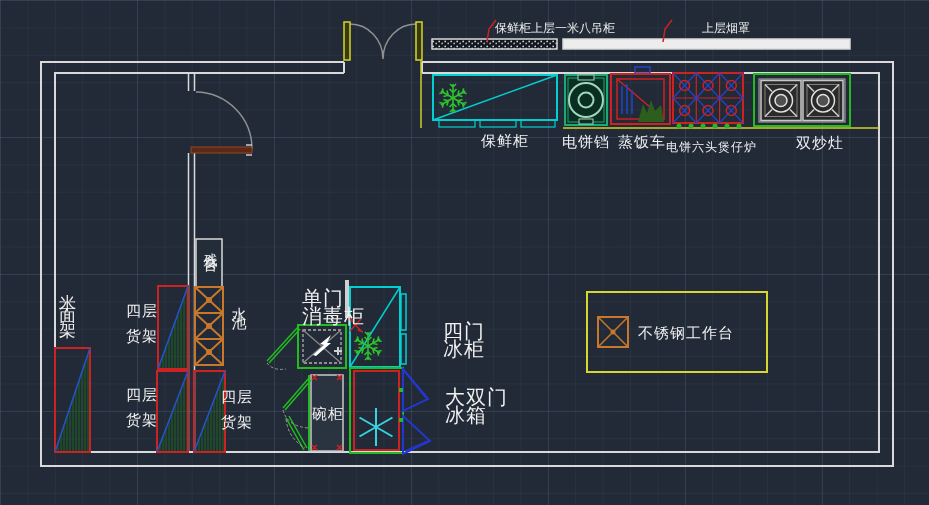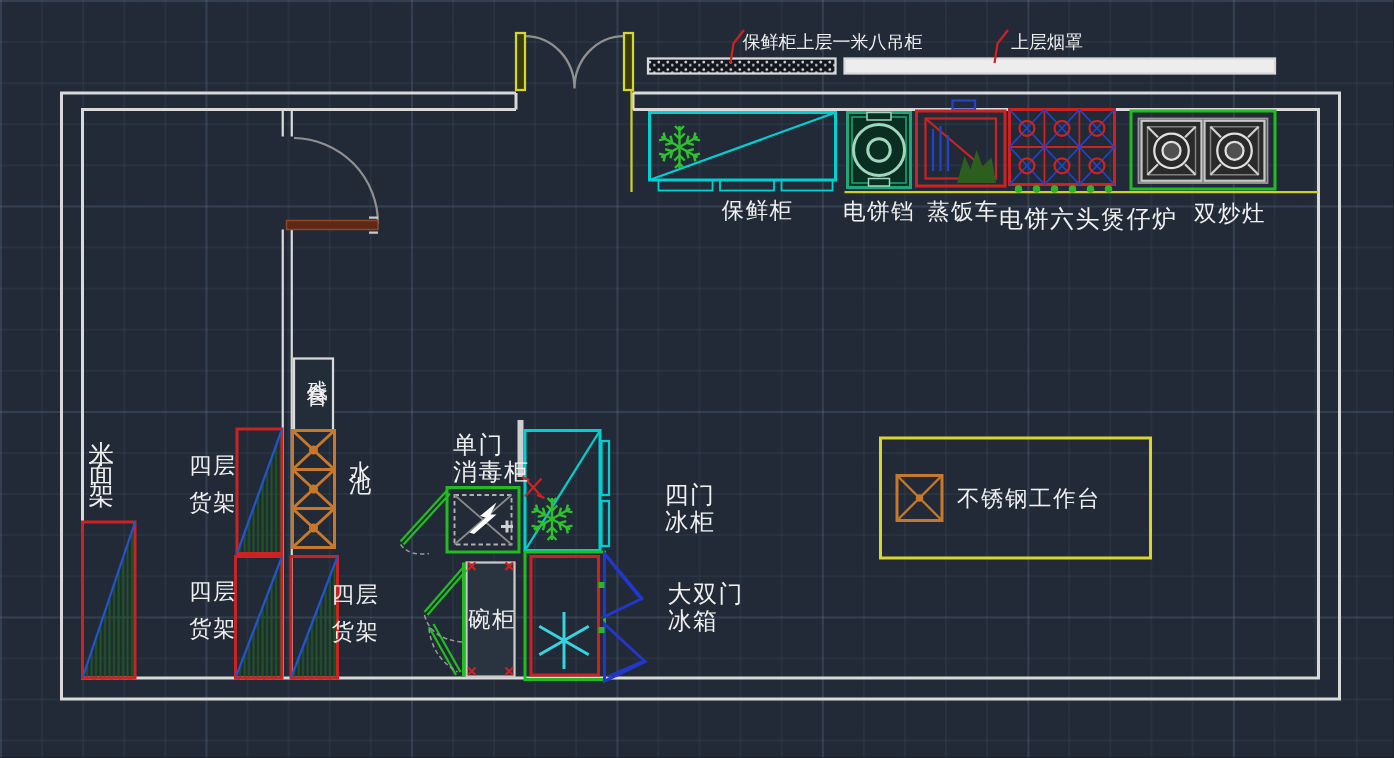--- a/index.html
+++ b/index.html
@@ -240,7 +240,7 @@
   </svg>
 
   <div class="lbl small" style="left:495px;top:19px;">保鲜柜上层一米八吊柜</div>
-  <div class="lbl small" style="left:674px;top:19px;">上层烟罩</div>
+  <div class="lbl small" style="left:702px;top:19px;">上层烟罩</div>
 
   <div class="lbl" style="left:481px;top:132px;">保鲜柜</div>
   <div class="lbl" style="left:562px;top:133px;">电饼铛</div>

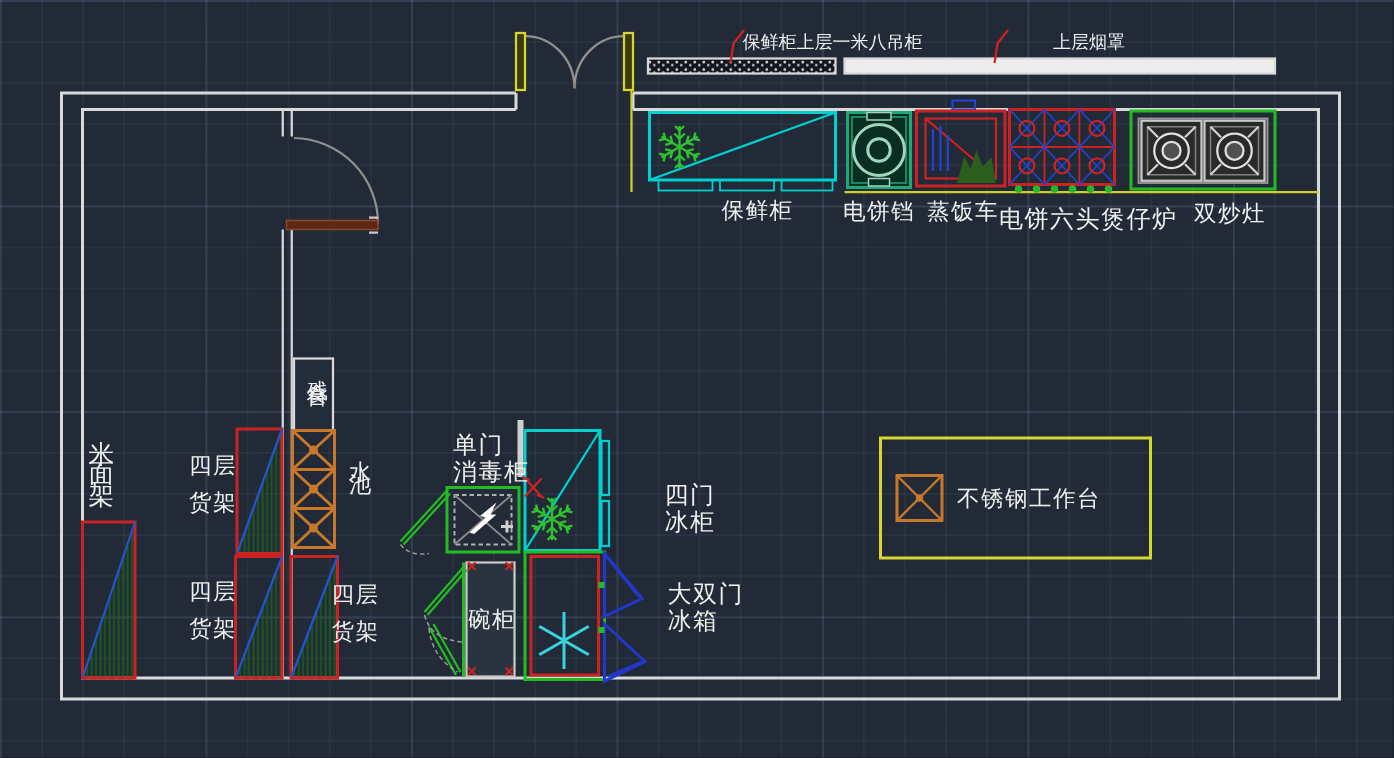--- a/index.html
+++ b/index.html
@@ -245,7 +245,7 @@
   <div class="lbl" style="left:481px;top:132px;">保鲜柜</div>
   <div class="lbl" style="left:562px;top:133px;">电饼铛</div>
   <div class="lbl" style="left:618px;top:133px;">蒸饭车</div>
-  <div class="lbl" style="left:666px;top:138px;font-size:16px;">电饼六头煲仔炉</div>
+  <div class="lbl" style="left:666px;top:138px;font-size:12px;">电饼六头煲仔炉</div>
   <div class="lbl" style="left:796px;top:134px;">双炒灶</div>
 
   <div class="lbl vtext ls-big" style="left:58px;top:281px;">米面架</div>

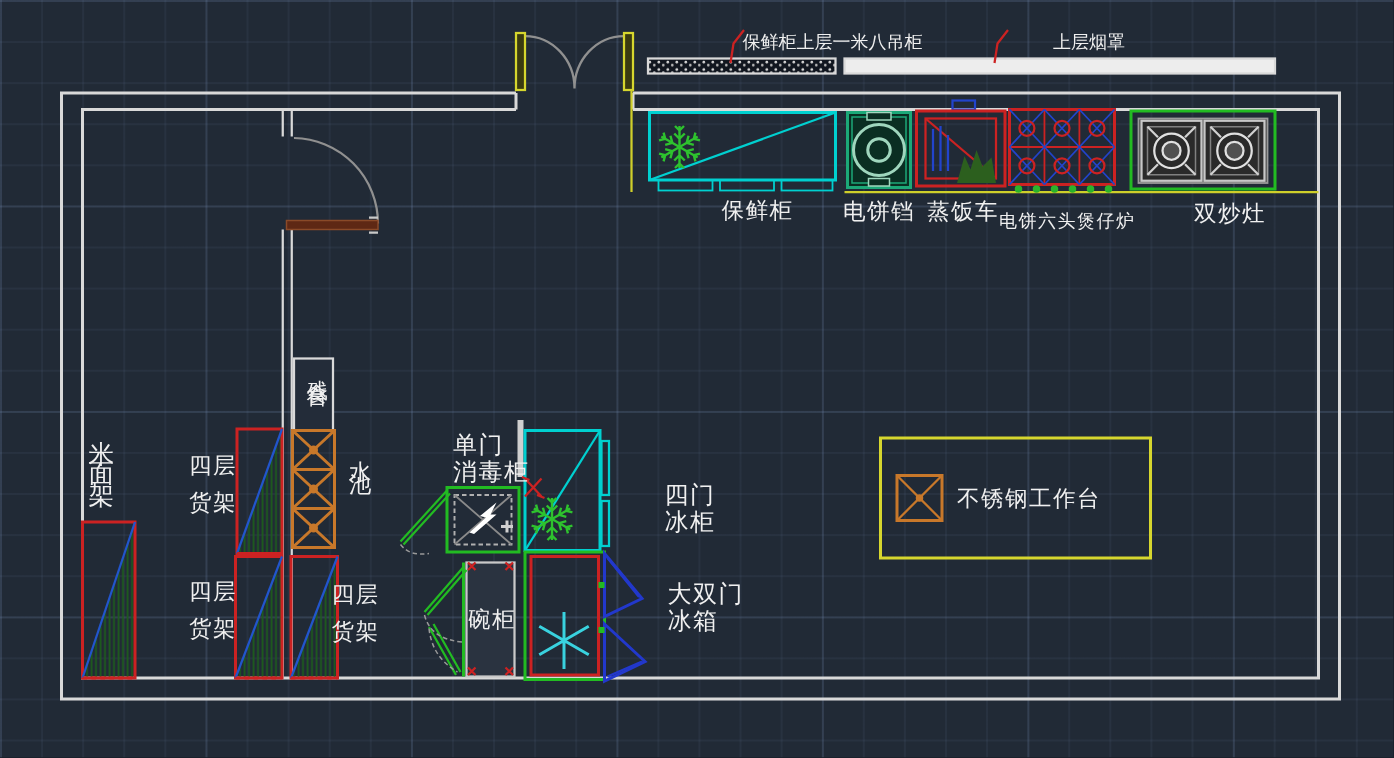--- a/index.html
+++ b/index.html
@@ -18,7 +18,7 @@
   .lbl{position:absolute;color:#f0f0f0;font-size:15px;line-height:18px;white-space:pre-line;letter-spacing:1px;}
   .lbl.small{font-size:12px;letter-spacing:0;}
   .lbl.two{line-height:25px;}
-  .lbl.two-tight{font-size:16px;line-height:18px;}
+  .lbl.two-tight{font-size:20px;line-height:18px;}
   .vtext{writing-mode:vertical-rl;text-orientation:upright;}
   .ls-big{letter-spacing:13px;font-size:17px;}
   .ls-mid{letter-spacing:8px;}

